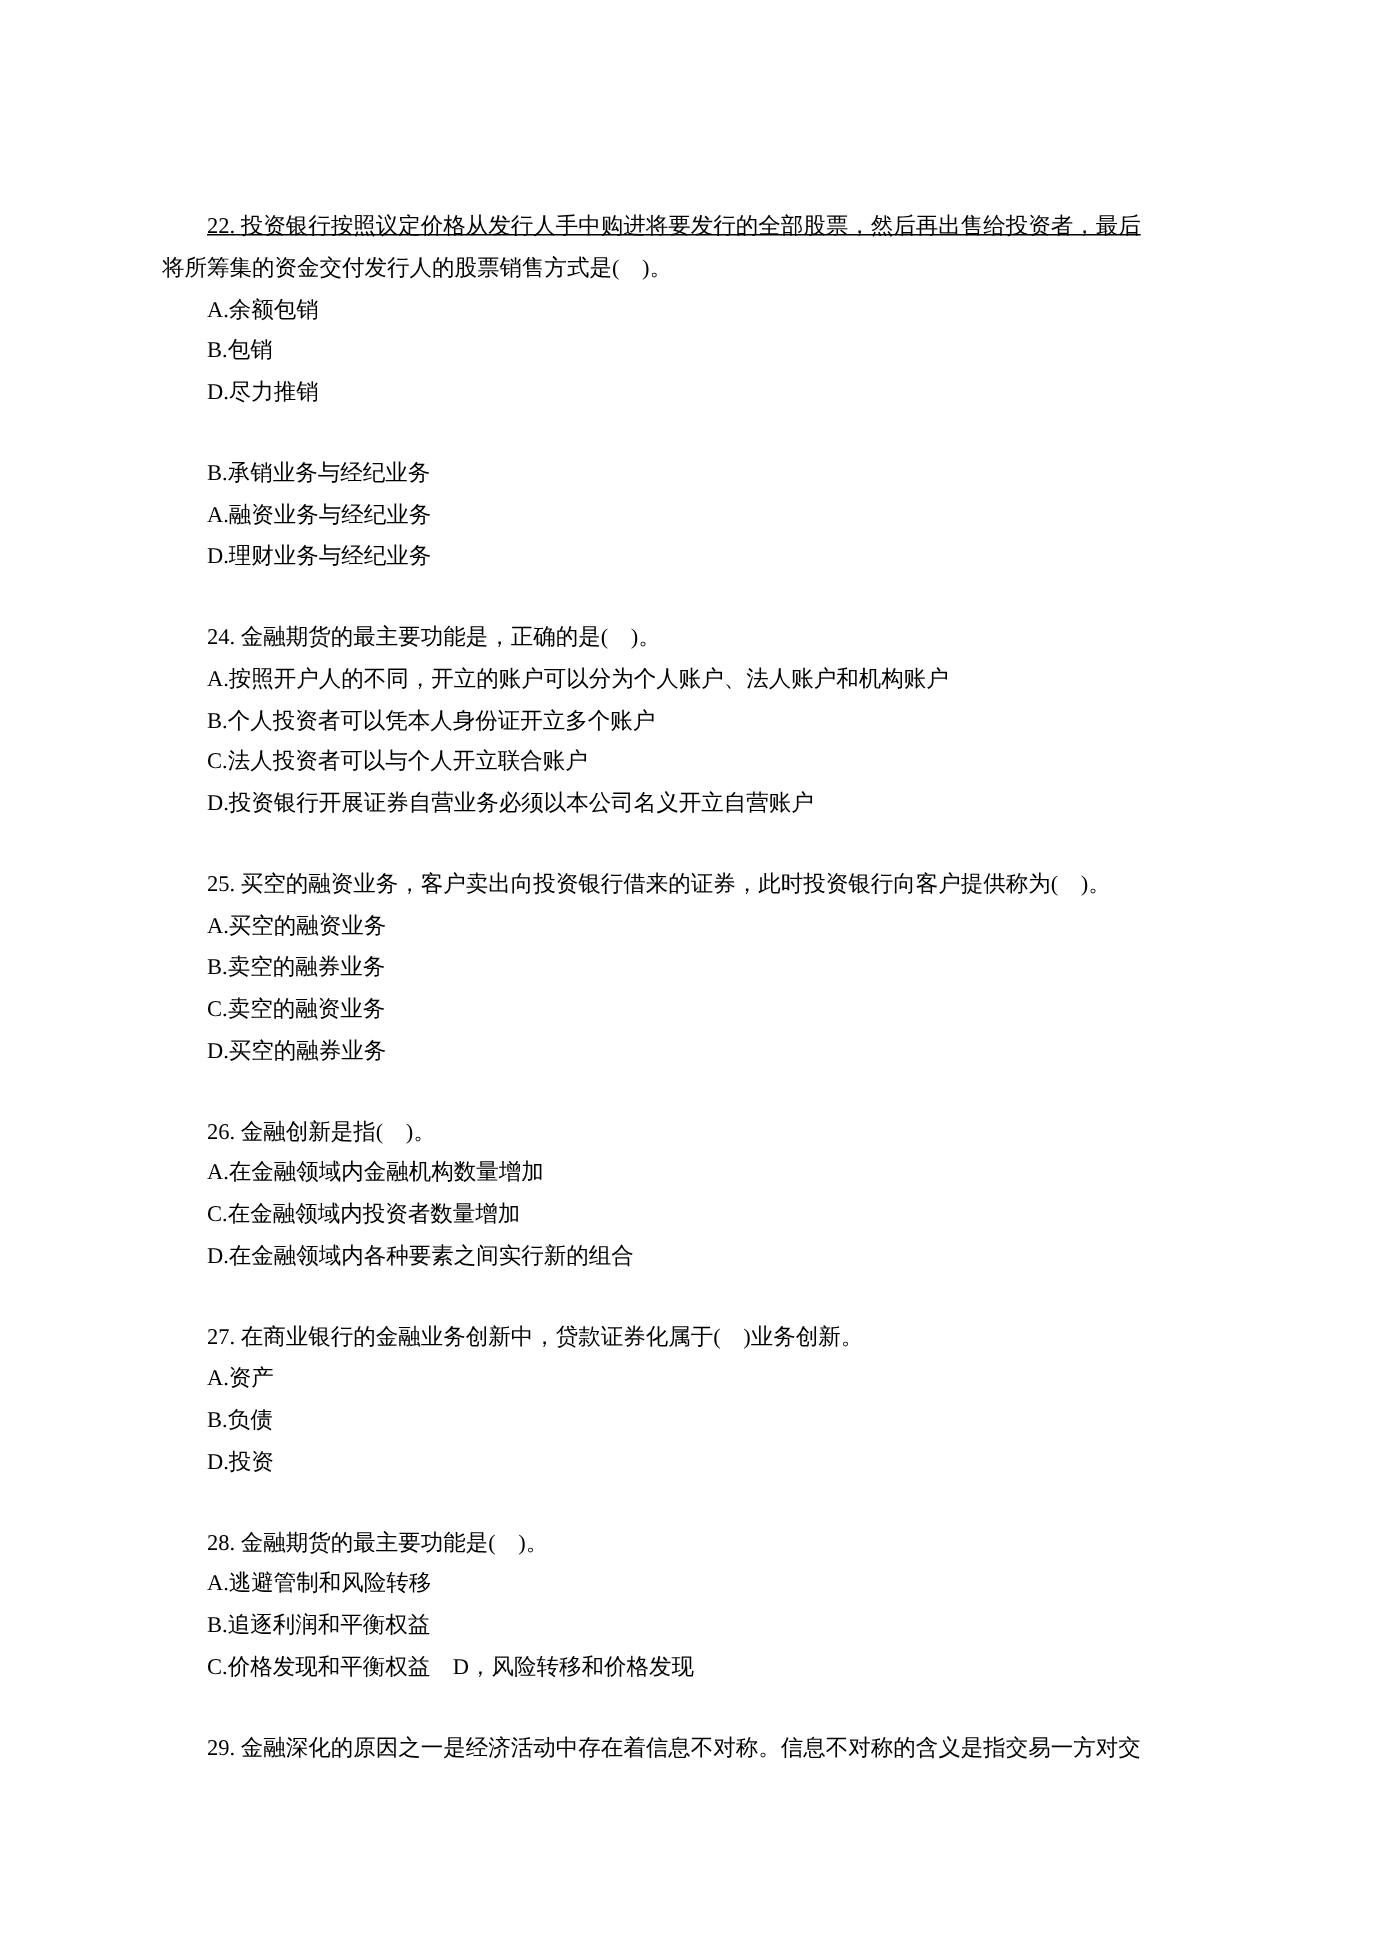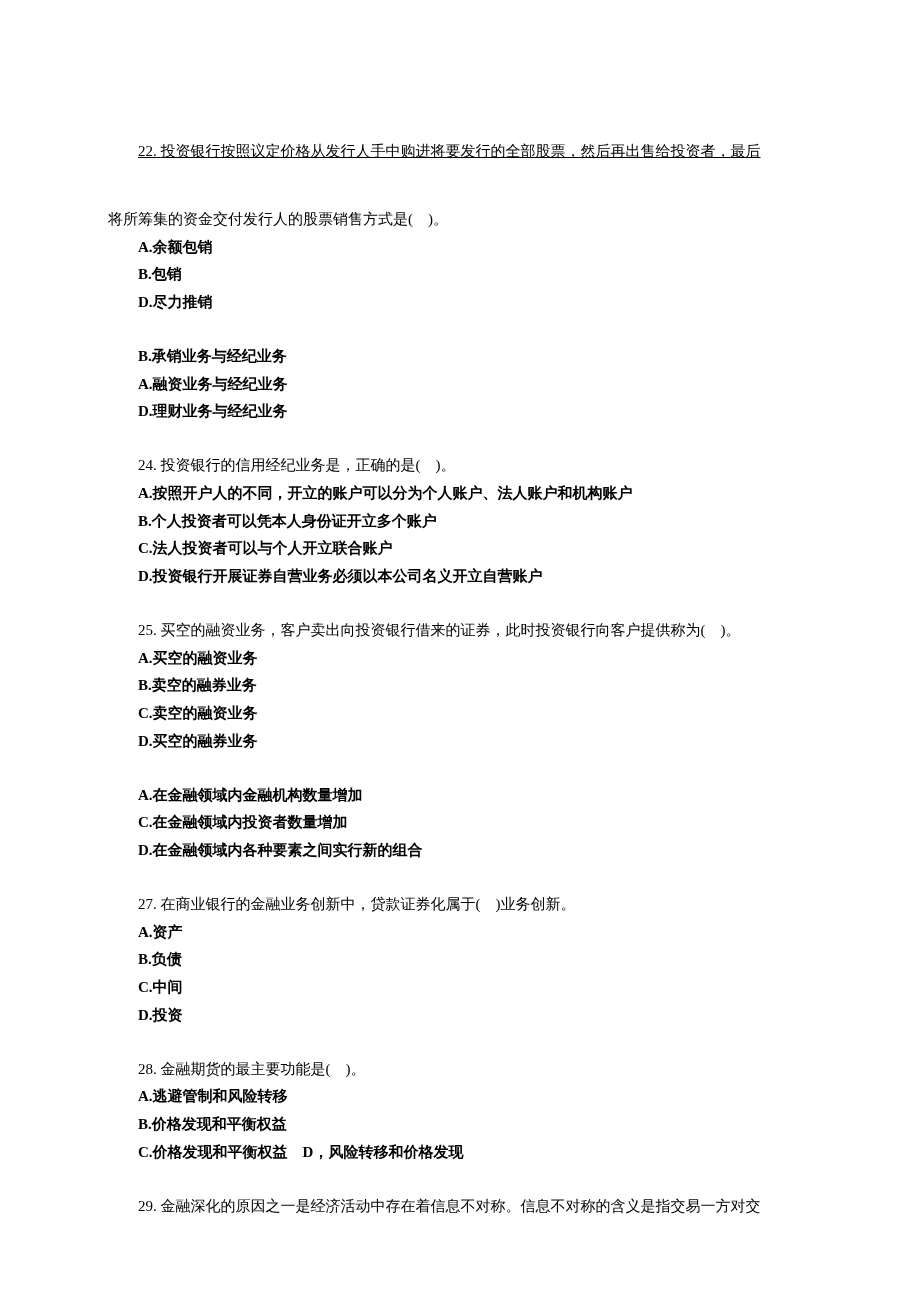--- a/index.html
+++ b/index.html
@@ -21,7 +21,6 @@
     }
     .question-stem.wrapped {
       text-indent: 0;
-      margin-top: 40px;
     }
     .wrapped-first {
       text-indent: 2em;

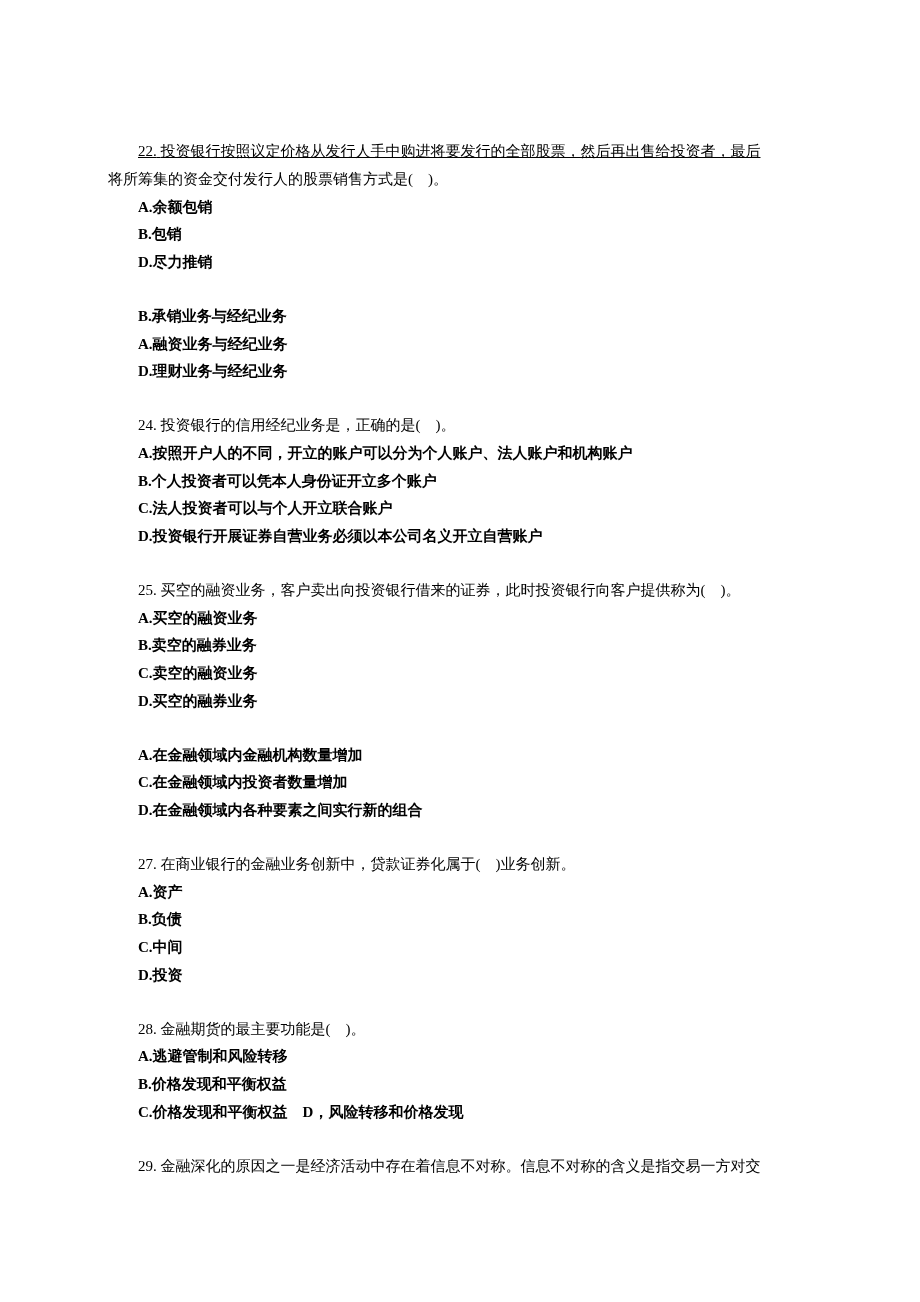--- a/index.html
+++ b/index.html
@@ -28,7 +28,6 @@
     }
     .option {
       margin-left: 2em;
-      font-weight: bold;
     }
   </style>
 </head>

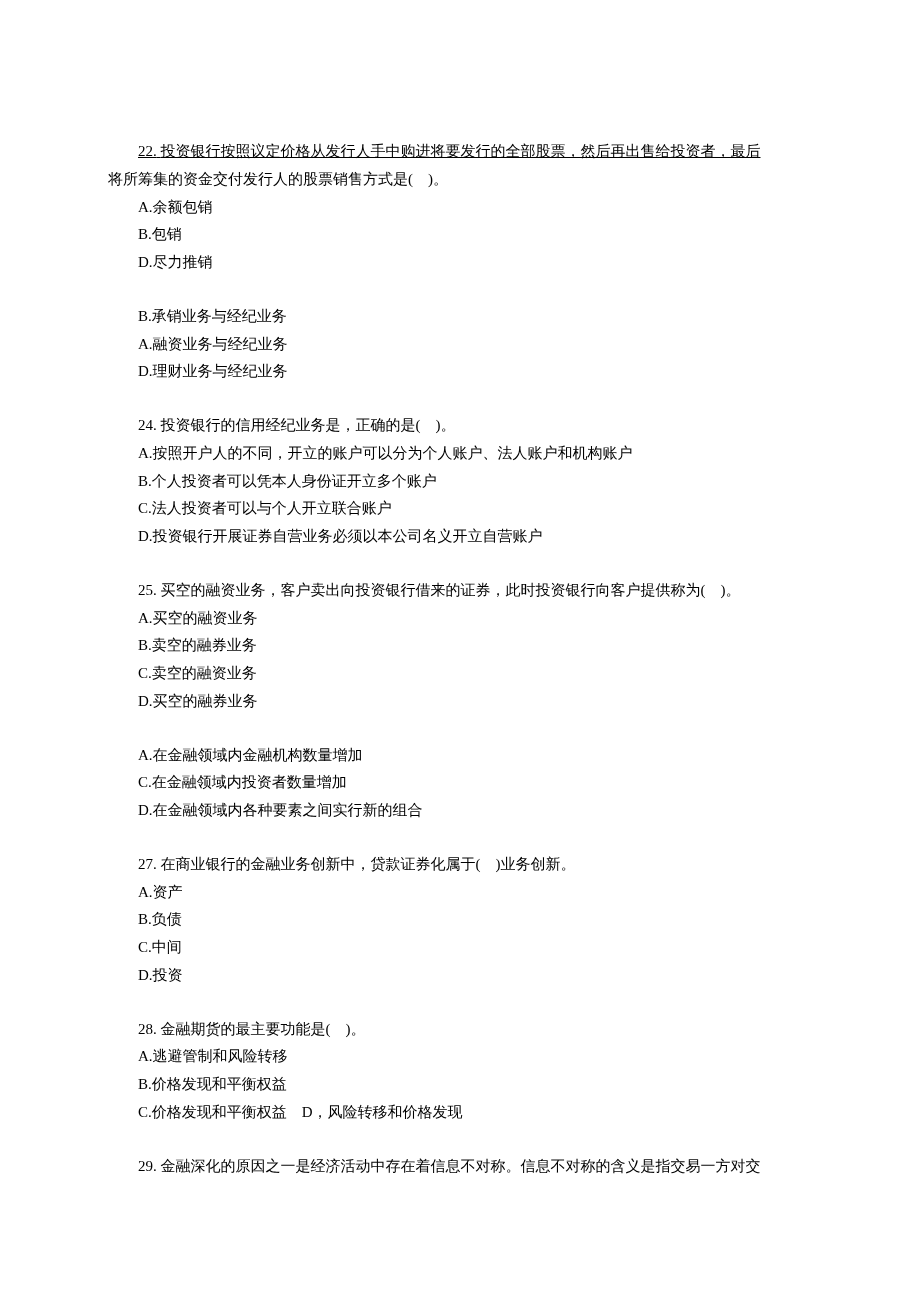--- a/index.html
+++ b/index.html
@@ -48,7 +48,7 @@
 </div>
 
 <div class="question-block">
-  <div class="question-stem"><span>24.</span> <span>投资银行的信用经纪业务是，正确的是(　)。</span></div>
+  <div class="question-stem"><span>24.</span> <span>金融期货的最主要功能是，正确的是(　)。</span></div>
   <div class="option">A.按照开户人的不同，开立的账户可以分为个人账户、法人账户和机构账户</div>
   <div class="option">B.个人投资者可以凭本人身份证开立多个账户</div>
   <div class="option">C.法人投资者可以与个人开立联合账户</div>

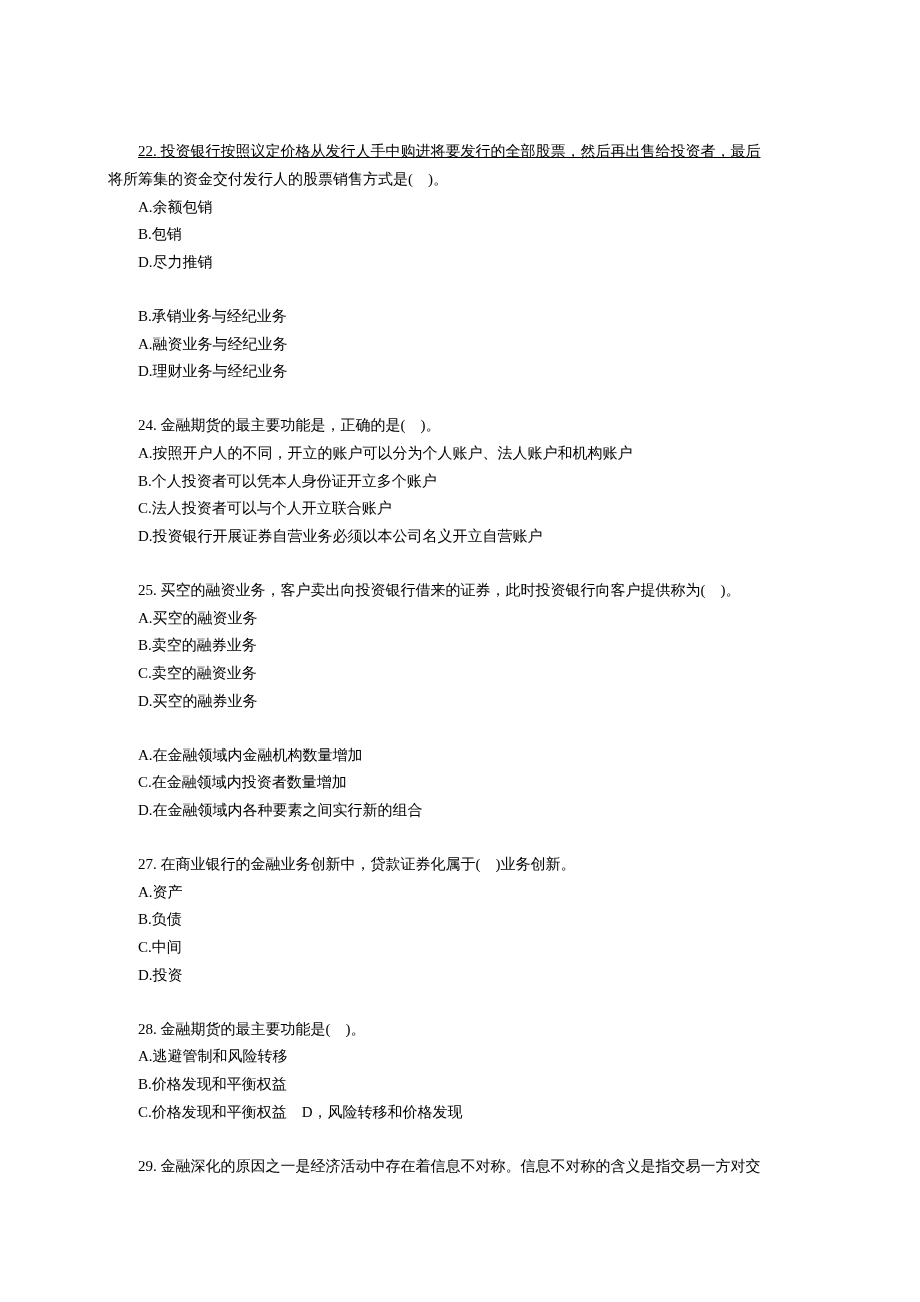--- a/index.html
+++ b/index.html
@@ -64,6 +64,7 @@
 </div>
 
 <div class="question-block">
+  <div class="question-stem"><span>26.</span> <span>金融创新是指(　)。</span></div>
   <div class="option">A.在金融领域内金融机构数量增加</div>
   <div class="option">C.在金融领域内投资者数量增加</div>
   <div class="option">D.在金融领域内各种要素之间实行新的组合</div>

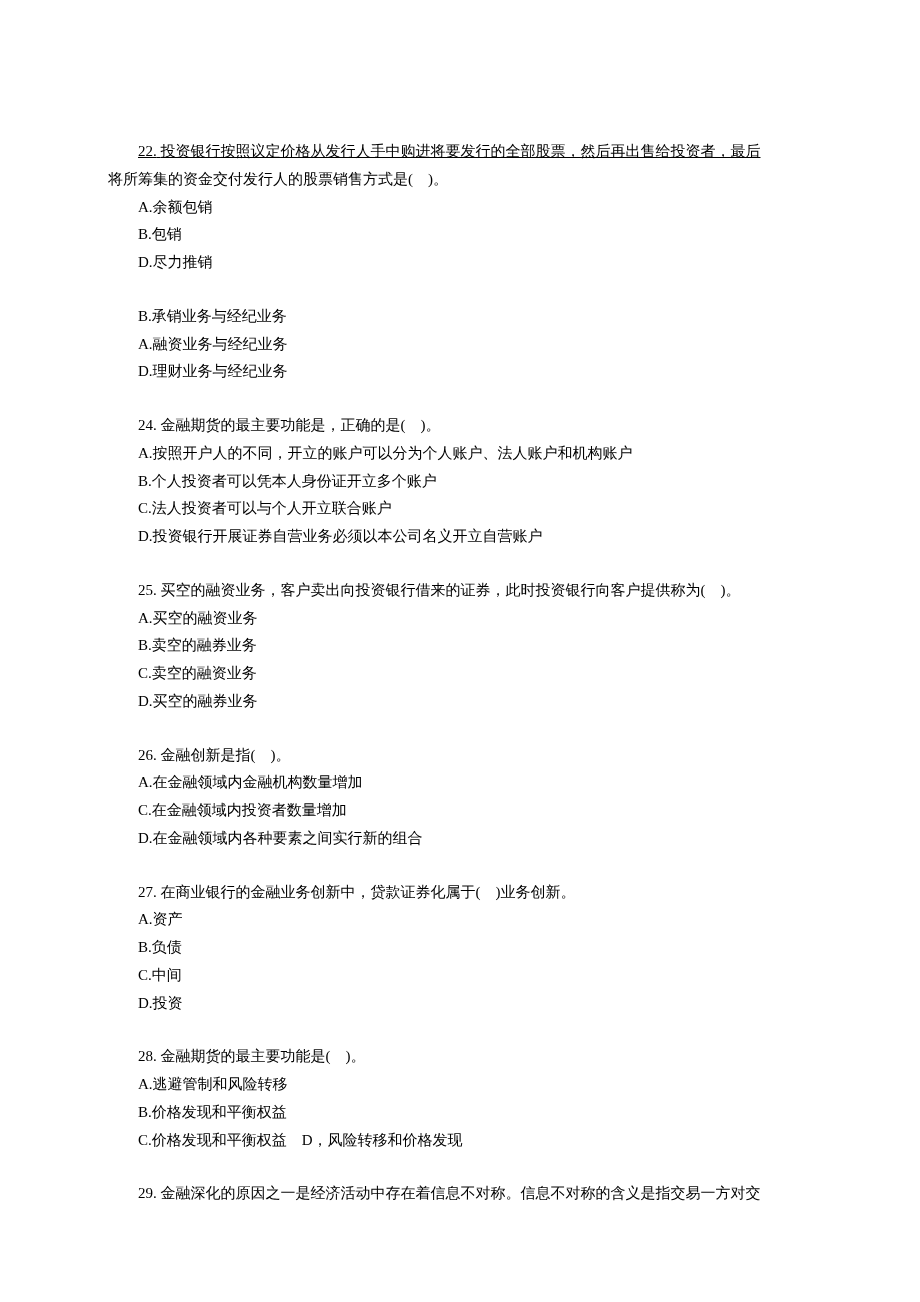--- a/index.html
+++ b/index.html
@@ -74,7 +74,6 @@
   <div class="question-stem"><span>27.</span> <span>在商业银行的金融业务创新中，贷款证券化属于(　)业务创新。</span></div>
   <div class="option">A.资产</div>
   <div class="option">B.负债</div>
-  <div class="option">C.中间</div>
   <div class="option">D.投资</div>
 </div>
 

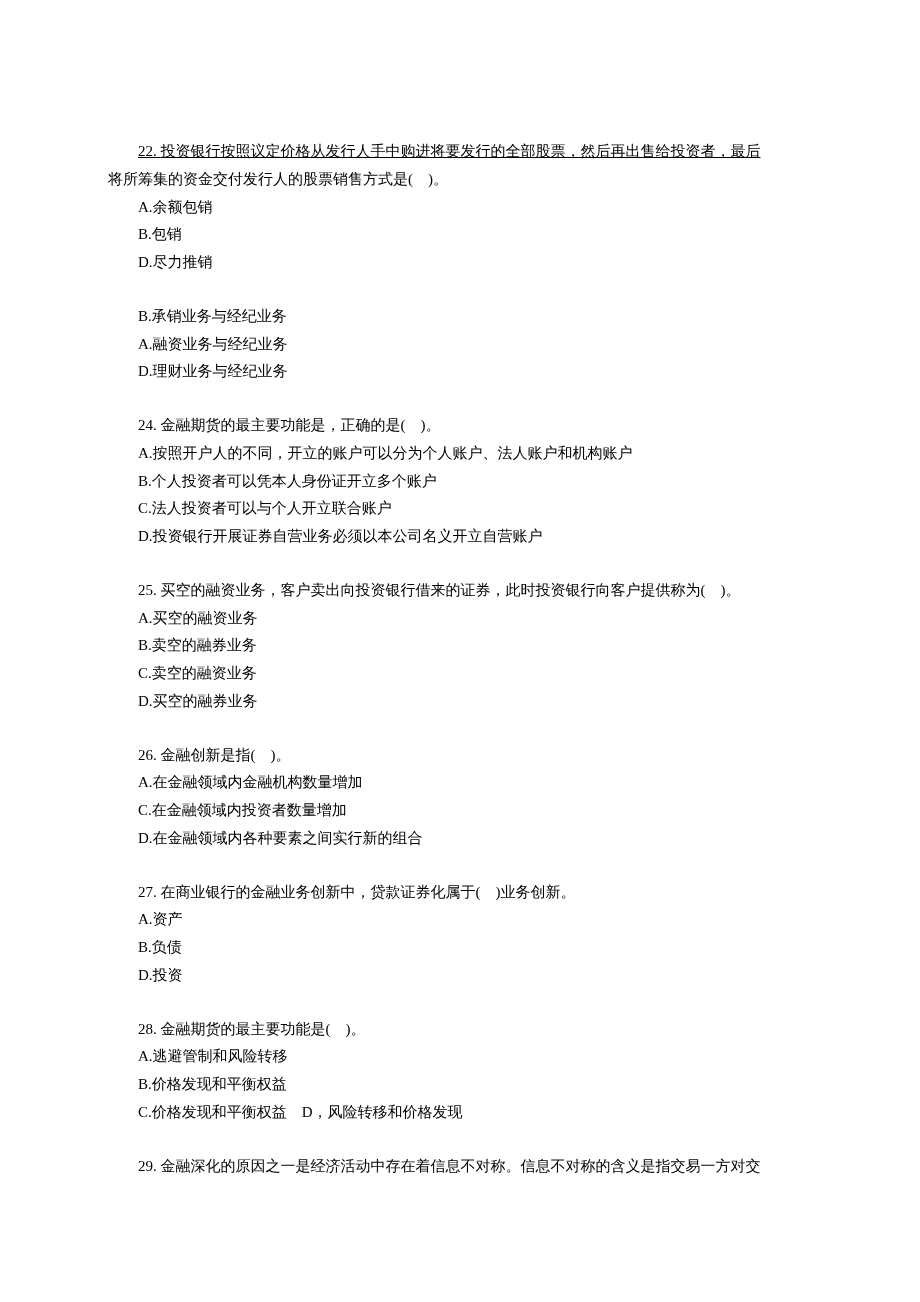--- a/index.html
+++ b/index.html
@@ -80,7 +80,7 @@
 <div class="question-block">
   <div class="question-stem"><span>28.</span> <span>金融期货的最主要功能是(　)。</span></div>
   <div class="option">A.逃避管制和风险转移</div>
-  <div class="option">B.价格发现和平衡权益</div>
+  <div class="option">B.追逐利润和平衡权益</div>
   <div class="option">C.价格发现和平衡权益 D，风险转移和价格发现</div>
 </div>
 

